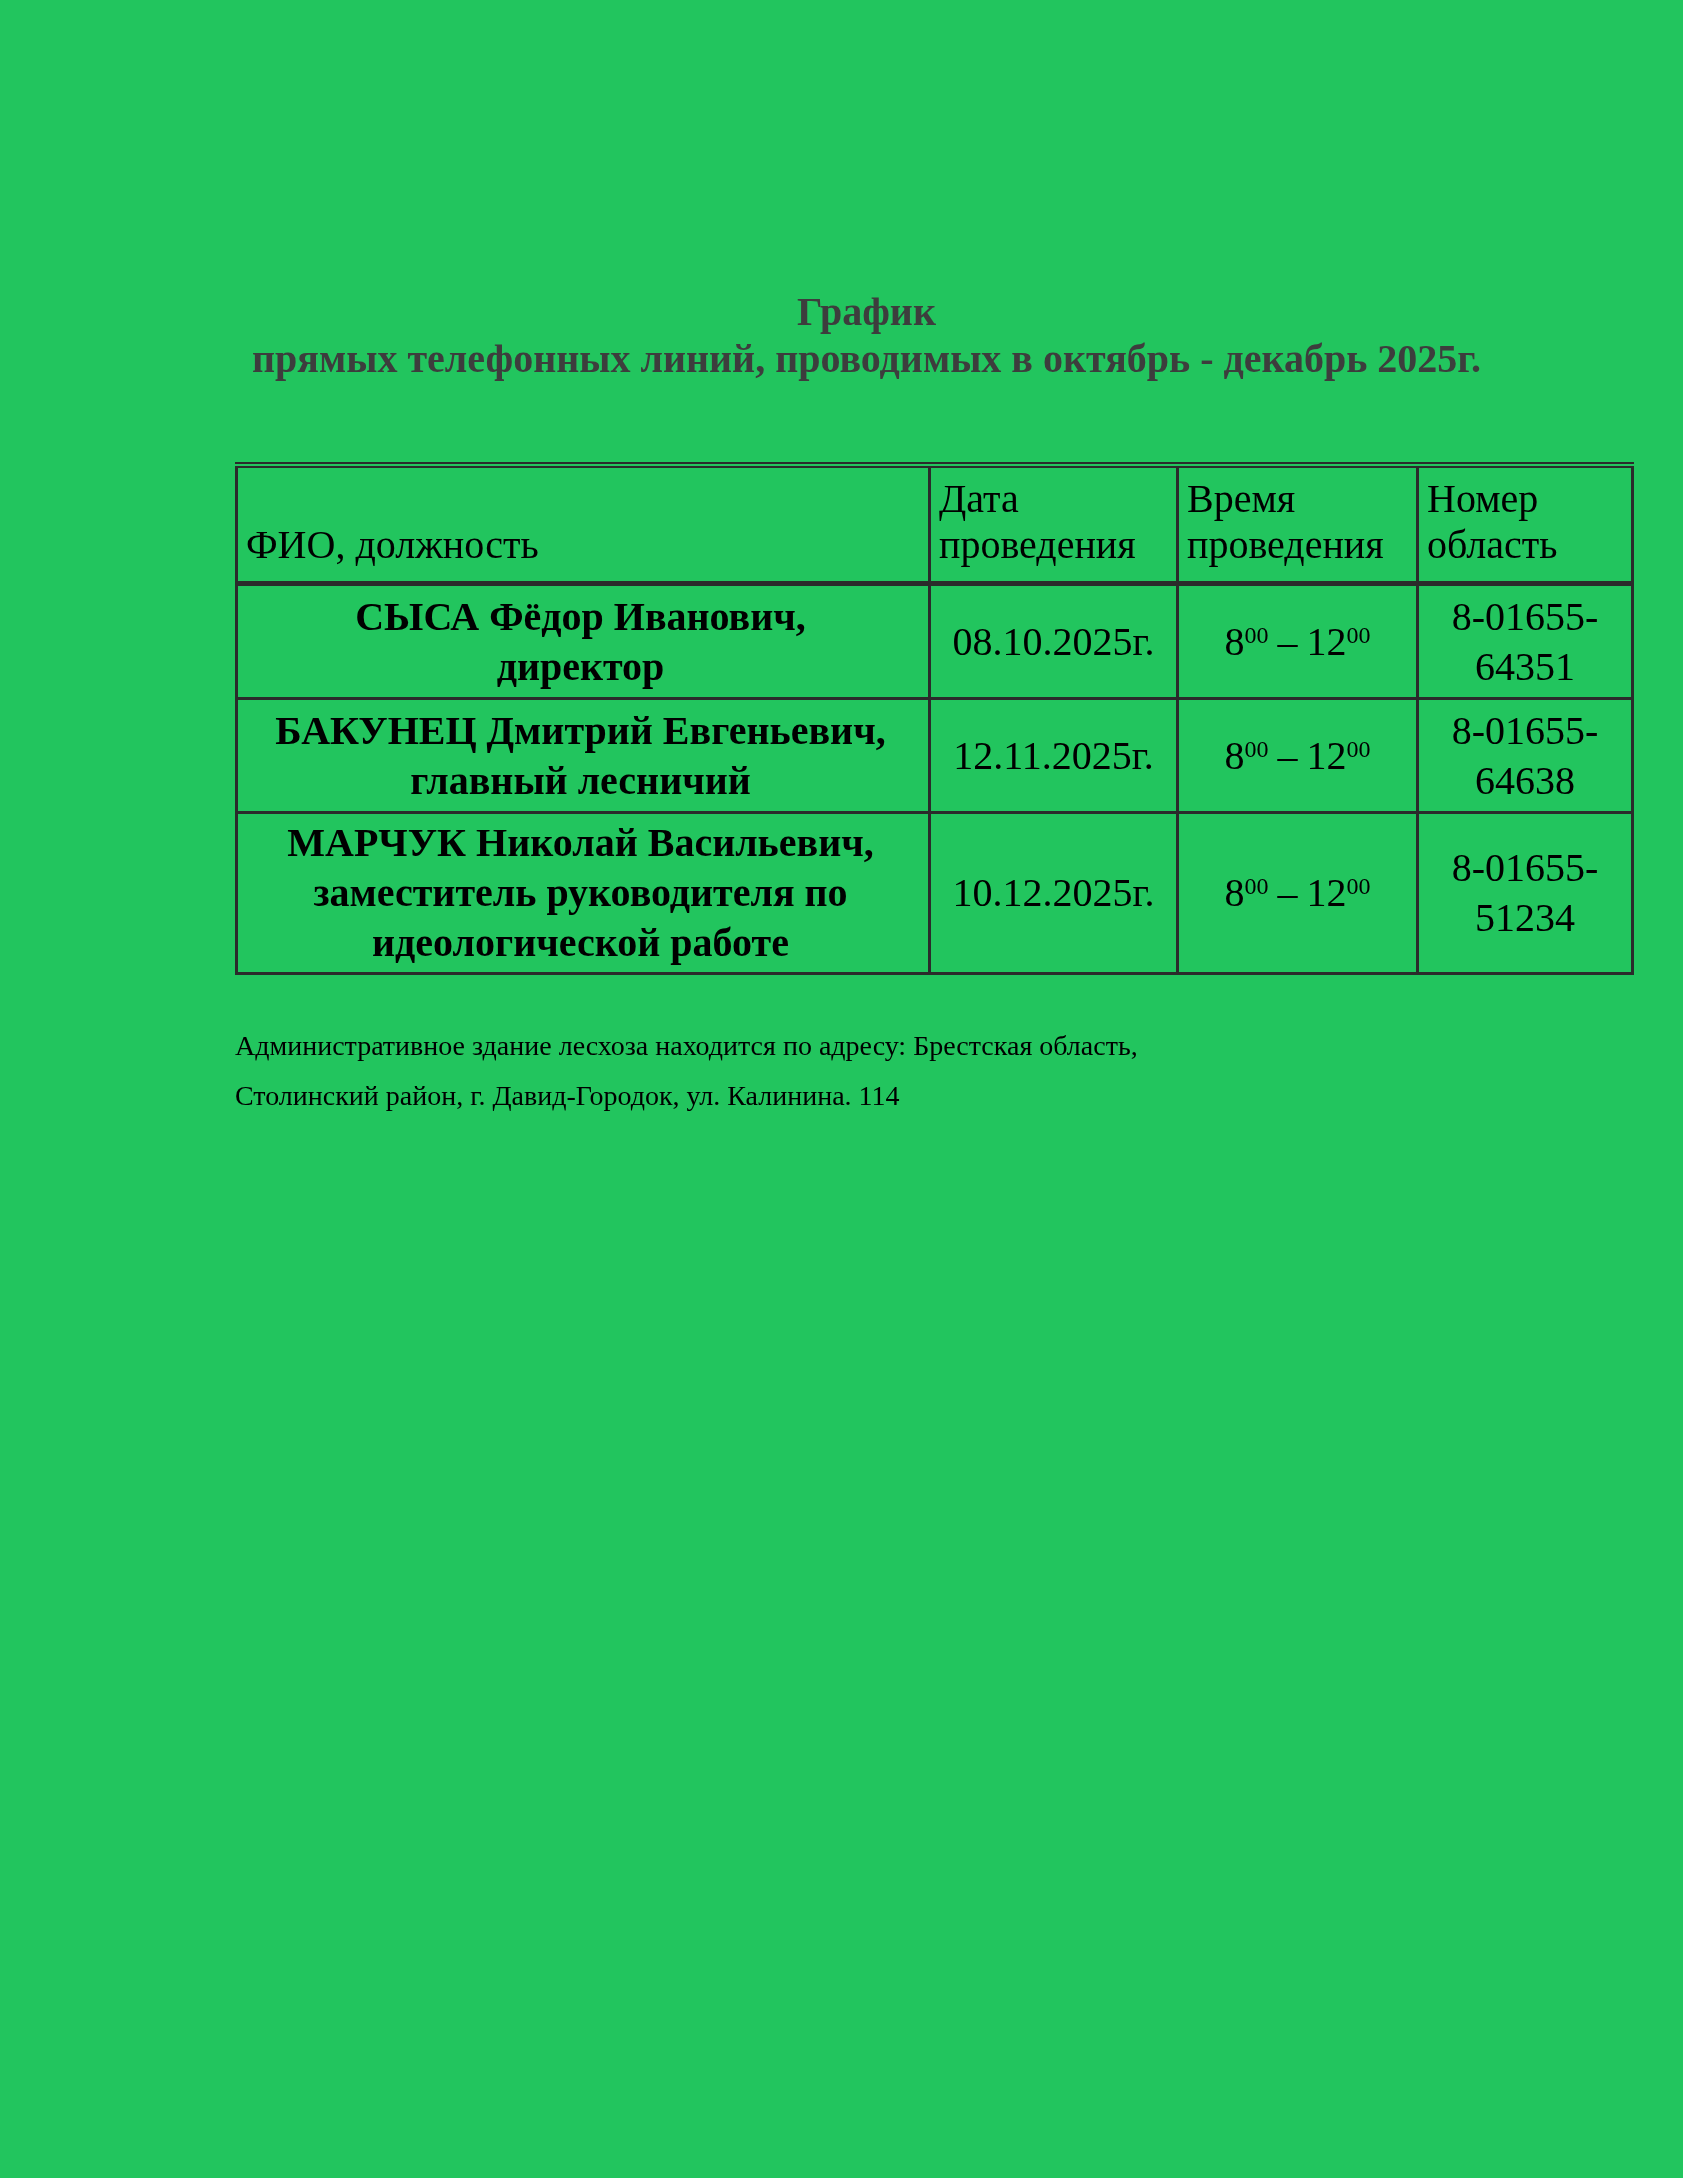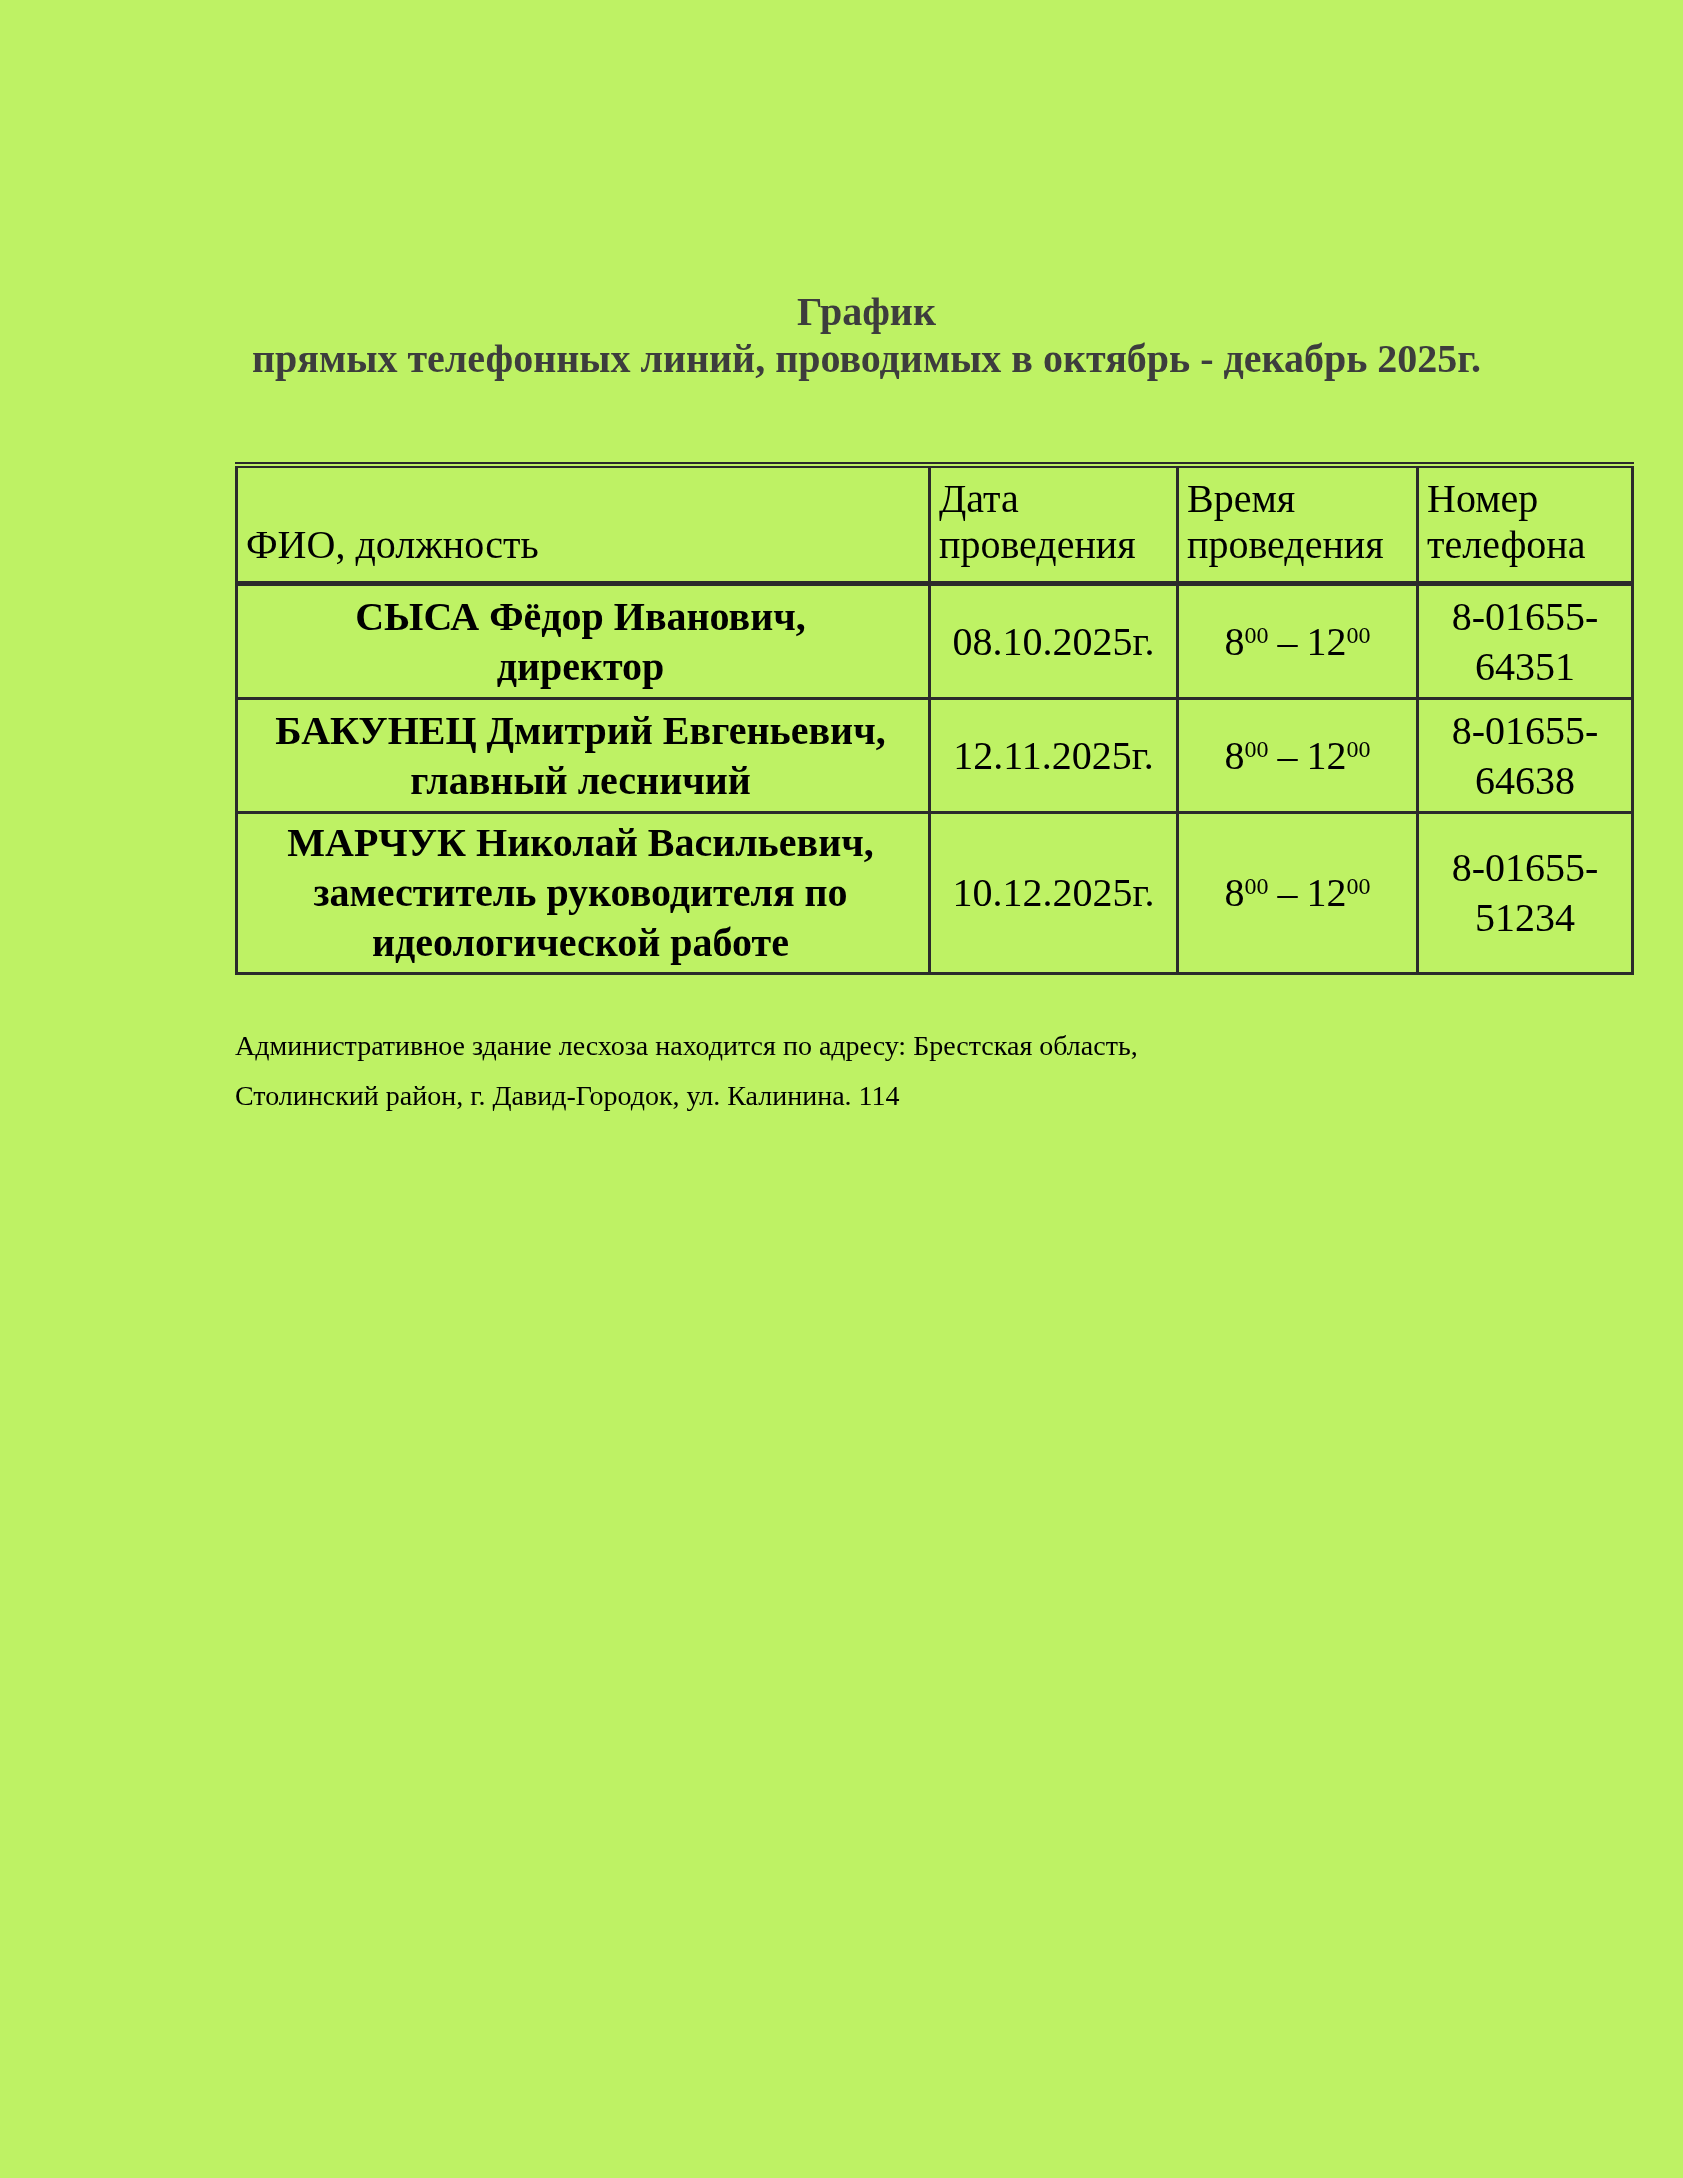--- a/index.html
+++ b/index.html
@@ -10,7 +10,7 @@
     color:#000;
     position:relative;
   }
-  .page { position:relative; width:1683px; height:2178px; background:#bef264; }
+  .page { position:relative; width:1683px; height:2178px; background:#22c55e; }
 
   .doc-title {
     position:absolute; left:235px; top:288px; width:1263px;

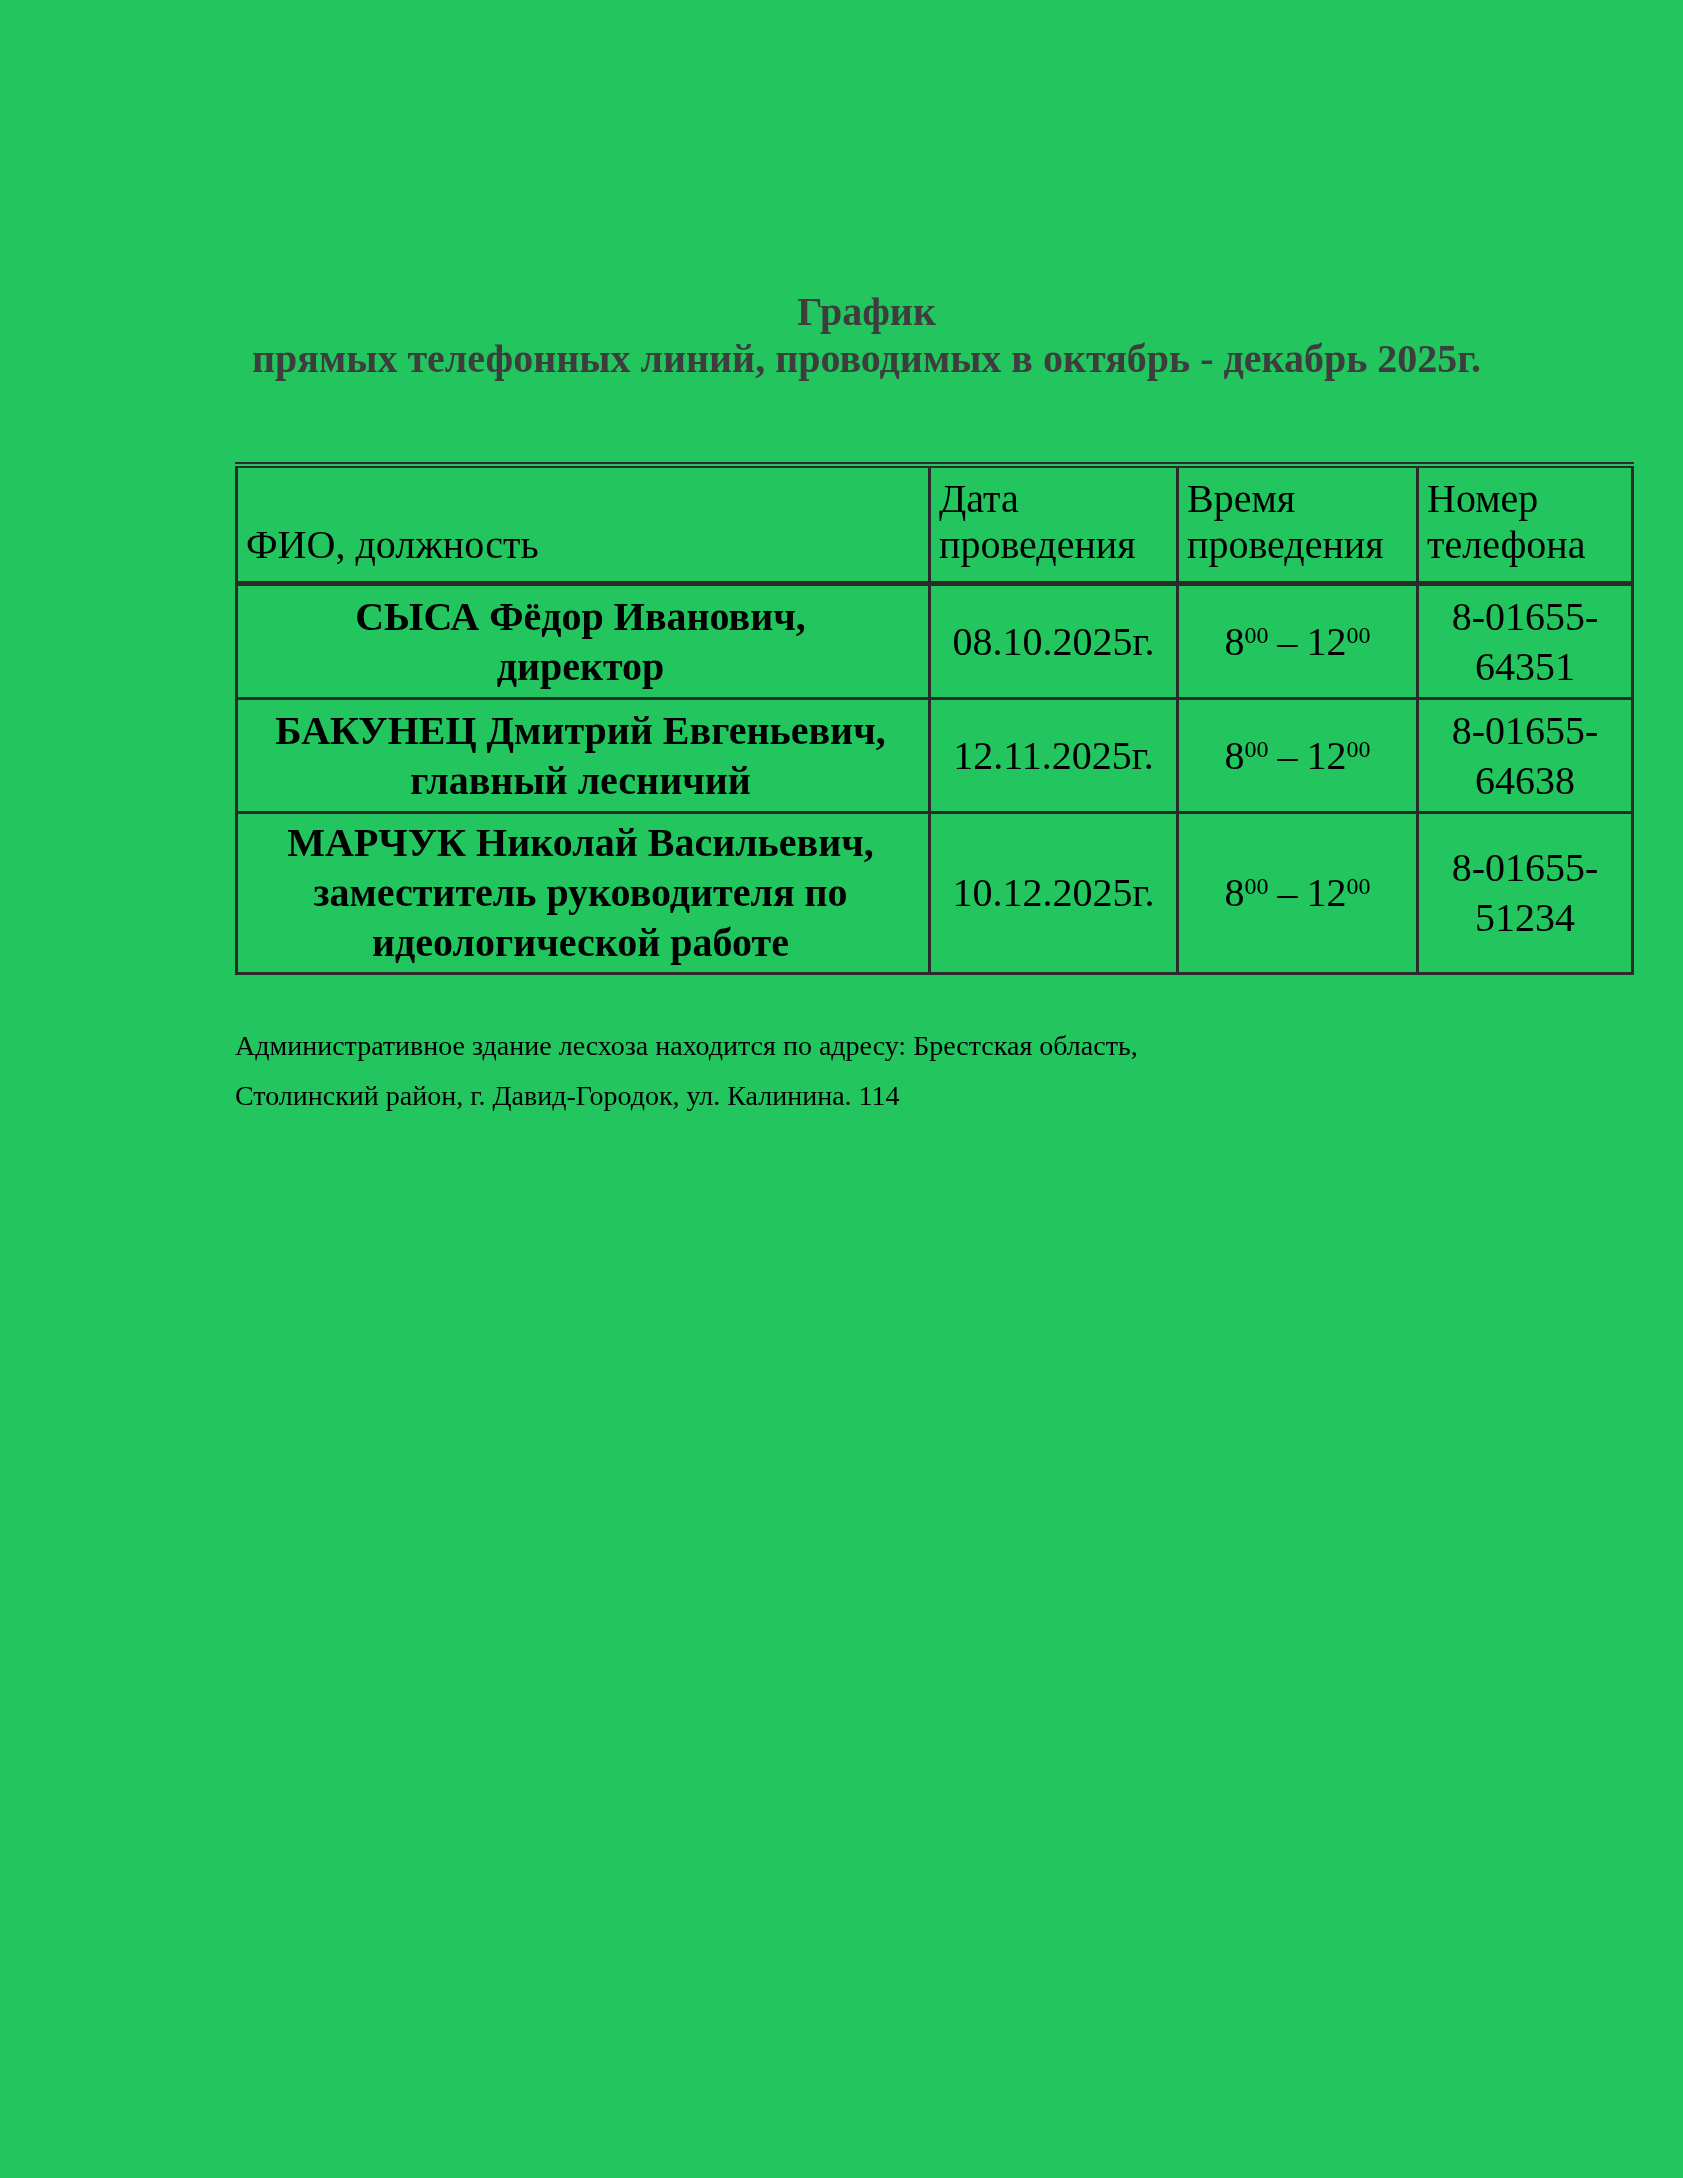--- a/index.html
+++ b/index.html
@@ -95,7 +95,7 @@
         <td>ФИО, должность</td>
         <td>Дата проведения</td>
         <td>Время проведения</td>
-        <td>Номер телефона</td>
+        <td>Номер область</td>
       </tr>
 
       <tr class="data-row row-1">

